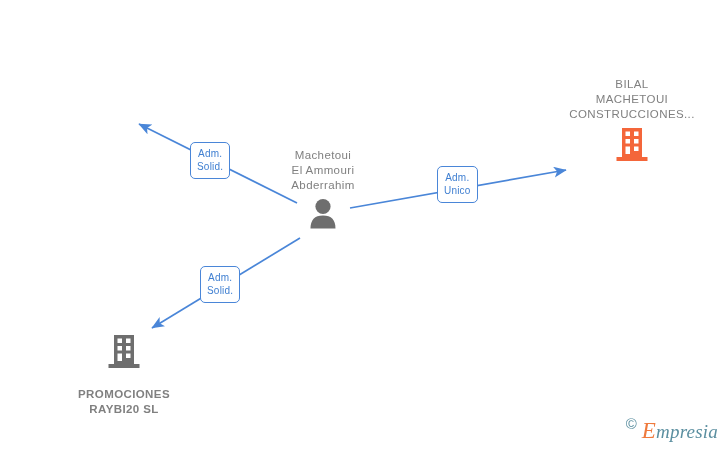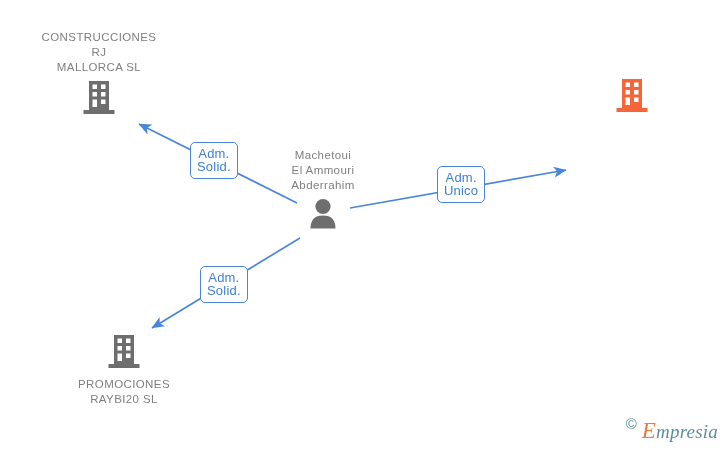--- a/index.html
+++ b/index.html
@@ -120,23 +120,6 @@
     <line x1="300" y1="238" x2="152" y2="328" stroke="#4a86d8" stroke-width="1.7" marker-end="url(#arrowhead)"></line>
   </svg>
 
-  <div class="node" style="left:99px; top:30px;">
-    <div class="node-label above">CONSTRUCCIONES
-RJ
-MALLORCA  SL</div>
-    <div class="node-icon">
-      <svg width="34" height="36" viewBox="0 0 34 36" xmlns="http://www.w3.org/2000/svg">
-        <rect x="7" y="2" width="20" height="29" fill="#6e6e6e"></rect>
-        <rect x="1.5" y="31" width="31" height="4" fill="#6e6e6e"></rect>
-        <rect x="10.5" y="5.5" width="4.5" height="4.5" fill="#ffffff"></rect>
-        <rect x="19" y="5.5" width="4.5" height="4.5" fill="#ffffff"></rect>
-        <rect x="10.5" y="13" width="4.5" height="4.5" fill="#ffffff"></rect>
-        <rect x="19" y="13" width="4.5" height="4.5" fill="#ffffff"></rect>
-        <rect x="10.5" y="20.5" width="4.5" height="7.5" fill="#ffffff"></rect>
-        <rect x="19" y="20.5" width="4.5" height="4.5" fill="#ffffff"></rect>
-      </svg>
-    </div>
-  </div>
 
   <div class="node" style="left:632px; top:77px;">
     <div class="node-icon">

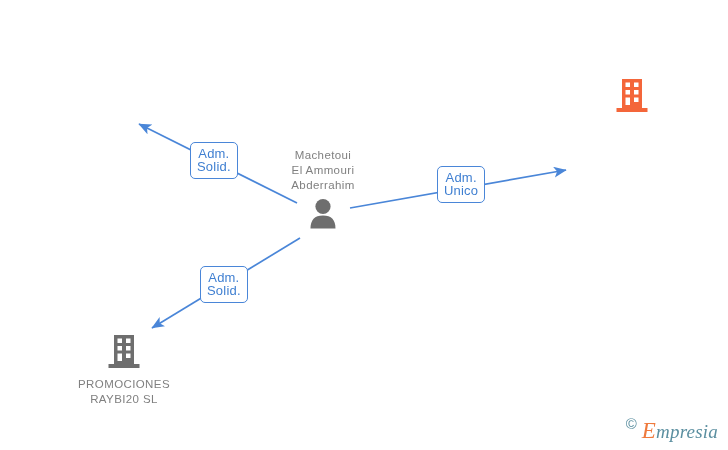--- a/index.html
+++ b/index.html
@@ -122,6 +122,9 @@
 
 
   <div class="node" style="left:632px; top:77px;">
+    <div class="node-label above">BILAL
+MACHETOUI
+CONSTRUCCIONES...</div>
     <div class="node-icon">
       <svg width="34" height="36" viewBox="0 0 34 36" xmlns="http://www.w3.org/2000/svg">
         <rect x="7" y="2" width="20" height="29" fill="#f4663a"></rect>

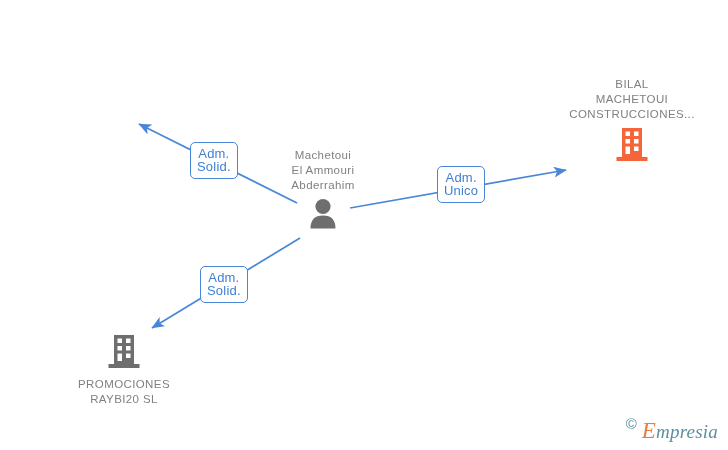--- a/index.html
+++ b/index.html
@@ -64,7 +64,7 @@
     border-radius: 5px;
     background: #ffffff;
     color: #3f7fd1;
-    font-size: 13px;
+    font-size: 10px;
     line-height: 13px;
     text-align: center;
     padding: 4px 6px 5px 6px;

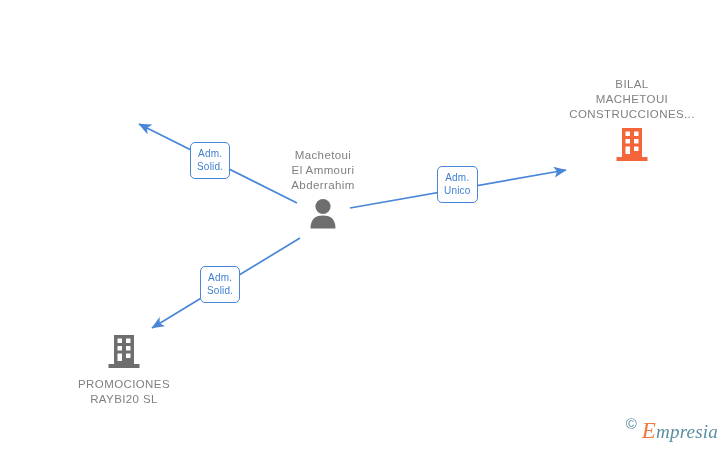--- a/index.html
+++ b/index.html
@@ -45,7 +45,8 @@
   }
   .node-label.below {
     order: 2;
-    margin-top: 8px;
+    margin-top: 18px;
+    font-weight: bold;
   }
   .node-label.above {
     order: 0;

